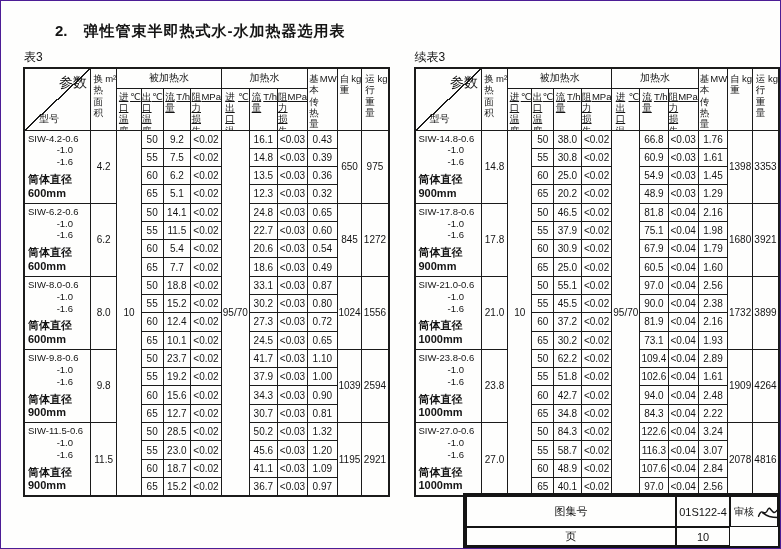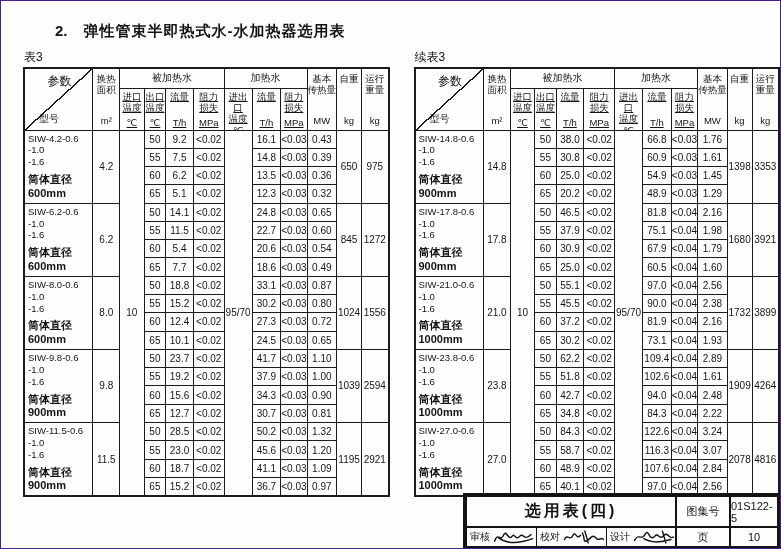--- a/index.html
+++ b/index.html
@@ -41,7 +41,7 @@
       transparent calc(50% - 0.7px), #1b1b1b calc(50% - 0.7px),
       #1b1b1b calc(50% + 0.7px), transparent calc(50% + 0.7px));
   }
-  .diag-top { position:absolute; top:5px; right:21px; font-size:12px; }
+  .diag-top { position:absolute; top:5px; right:3px; font-size:14px; }
   .diag-bottom { position:absolute; bottom:5px; left:14px; font-size:10px; }
 
   .tblock {

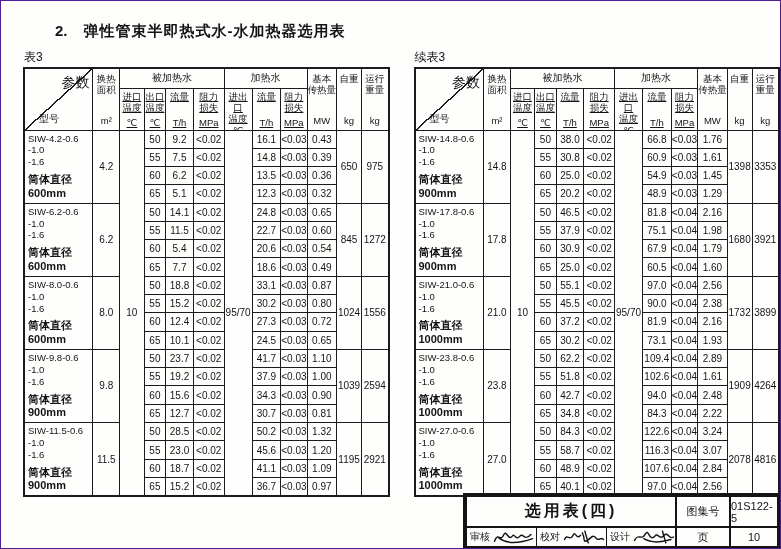--- a/index.html
+++ b/index.html
@@ -25,7 +25,7 @@
   thead th { font-size:9.5px; line-height:1.18; }
   th.grp { height:20px; font-size:10px; }
   th.sub { height:42px;text-decoration:underline; }
-  .cellflex { display:flex; flex-direction:column; justify-content:space-between; padding:2px 0 1px 0; }
+  .cellflex { display:flex; flex-direction:row; justify-content:space-between; padding:2px 0 1px 0; }
   th.sub .cellflex { height:40px; }
   th.two .cellflex { height:56px; }
   .hunit { font-size:9.5px; }

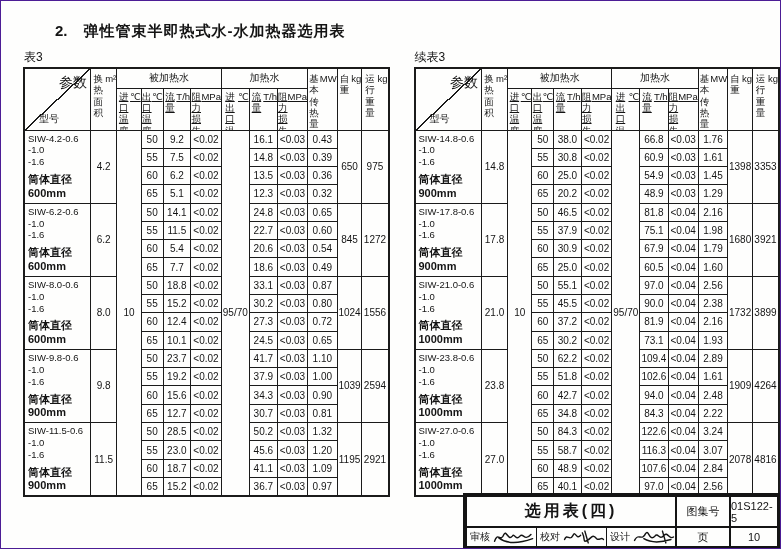--- a/index.html
+++ b/index.html
@@ -32,7 +32,7 @@
 
   tbody td { height:16px; font-size:10px; }
   td.model { text-align:left; padding:2px 3px; font-size:9.5px; line-height:1.25; }
-  .m2 { padding-right:14px; }
+  .m2 { text-align:right; padding-right:14px; }
   .shell { font-weight:bold; margin-top:5px; font-size:11px; }
 
   th.diag {

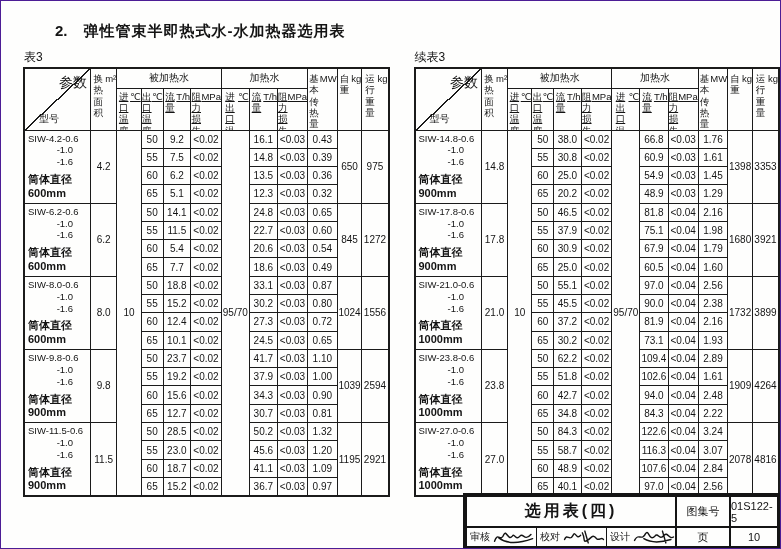--- a/index.html
+++ b/index.html
@@ -750,7 +750,6 @@
   </div>
 
   <div class="tblock">
-    <div class="tb-cell tb-title">选用表(四)</div>
     <div class="tb-cell">图集号</div>
     <div class="tb-cell tb-val1">01S122-5</div>
     <div class="tb-cell tb-sigs">

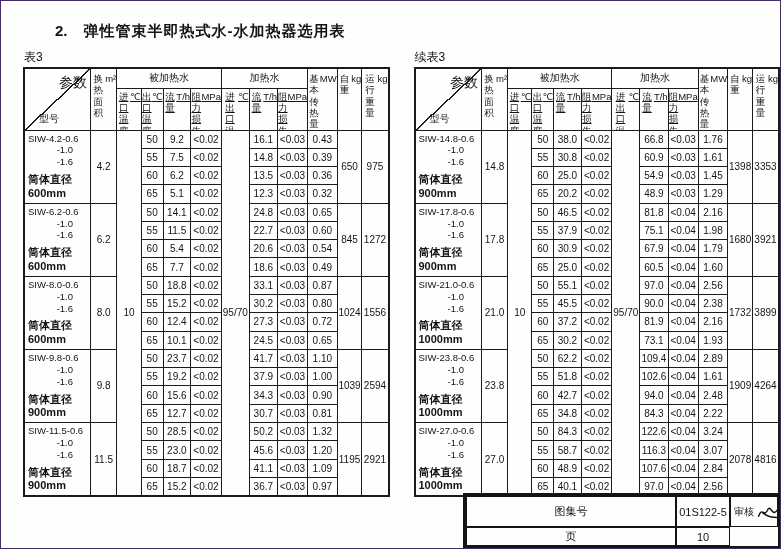--- a/index.html
+++ b/index.html
@@ -751,7 +751,7 @@
 
   <div class="tblock">
     <div class="tb-cell">图集号</div>
-    <div class="tb-cell tb-val1">01S122-5</div>
+    <div class="tb-cell tb-val1">01S122-4</div>
     <div class="tb-cell tb-sigs">
       <span class="tb-slab">审核</span>
       <span class="sig">

